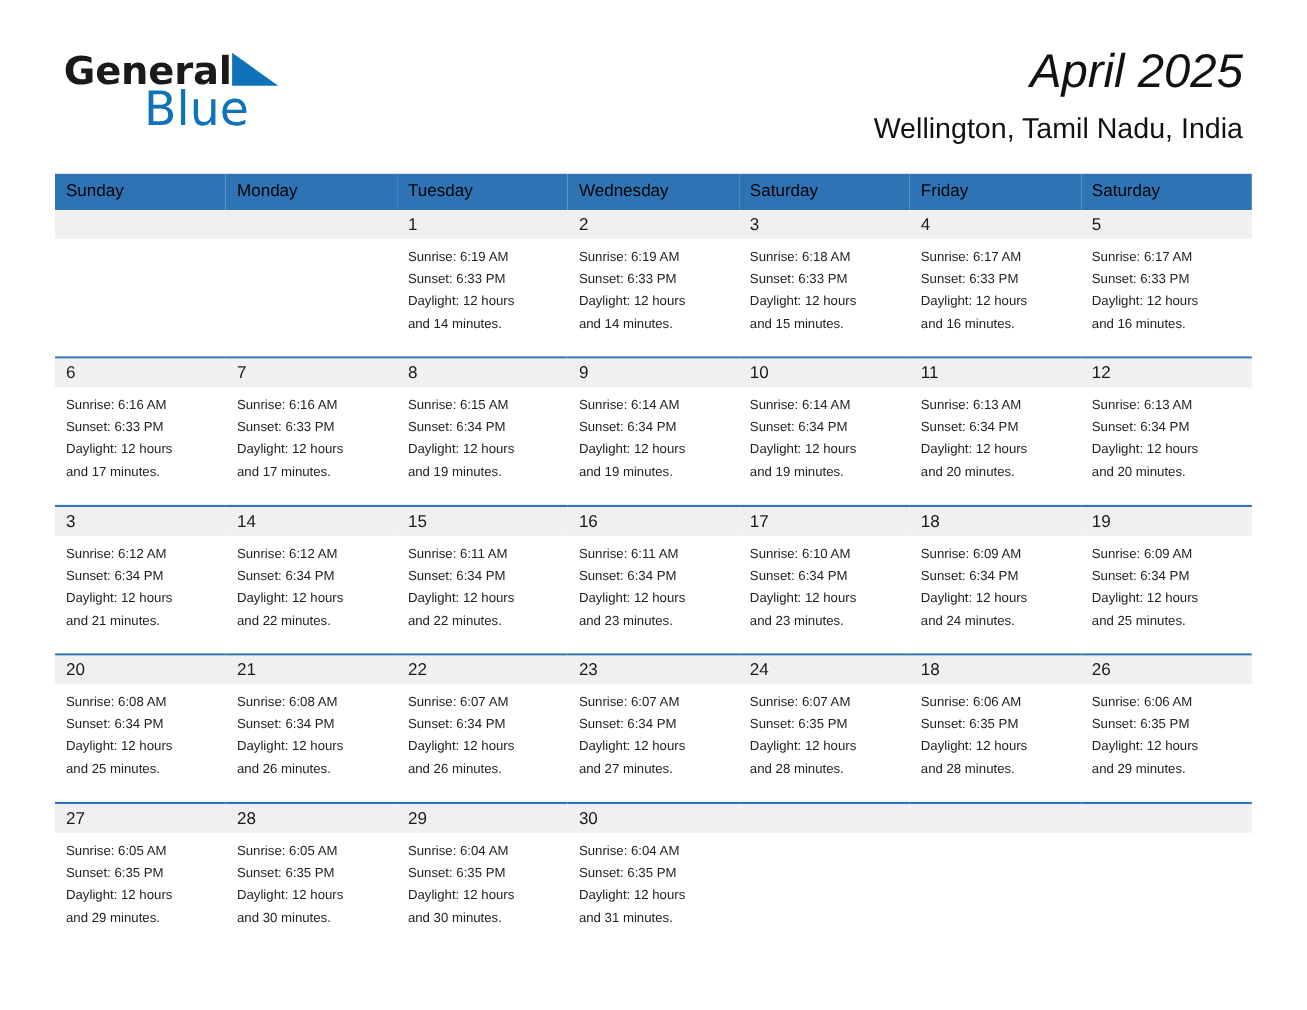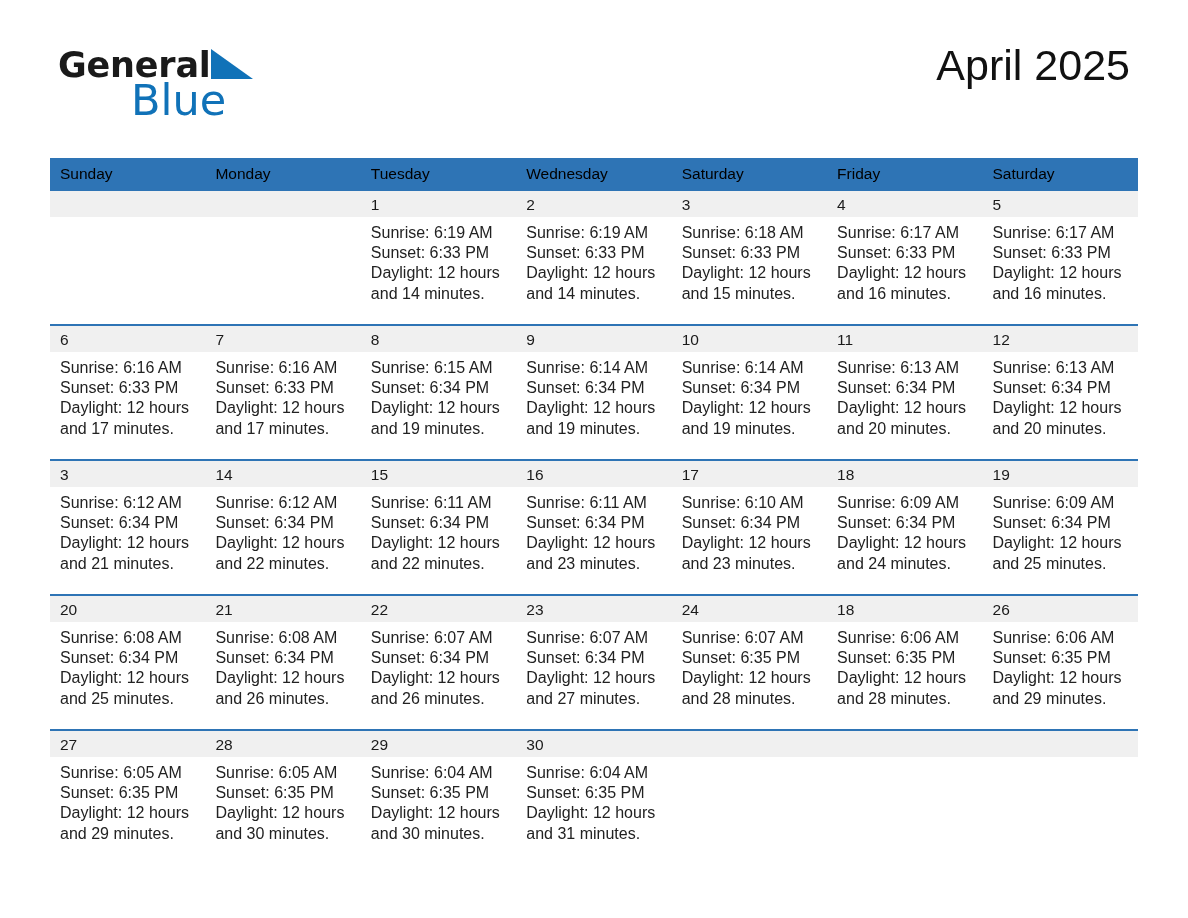--- a/index.html
+++ b/index.html
@@ -79,6 +79,7 @@
     color: #111111;
     letter-spacing: 0px;
     font-family: "Liberation Sans", sans-serif;
+    font-style: italic;
   }
   .cal-subtitle {
     font-size: 26px;

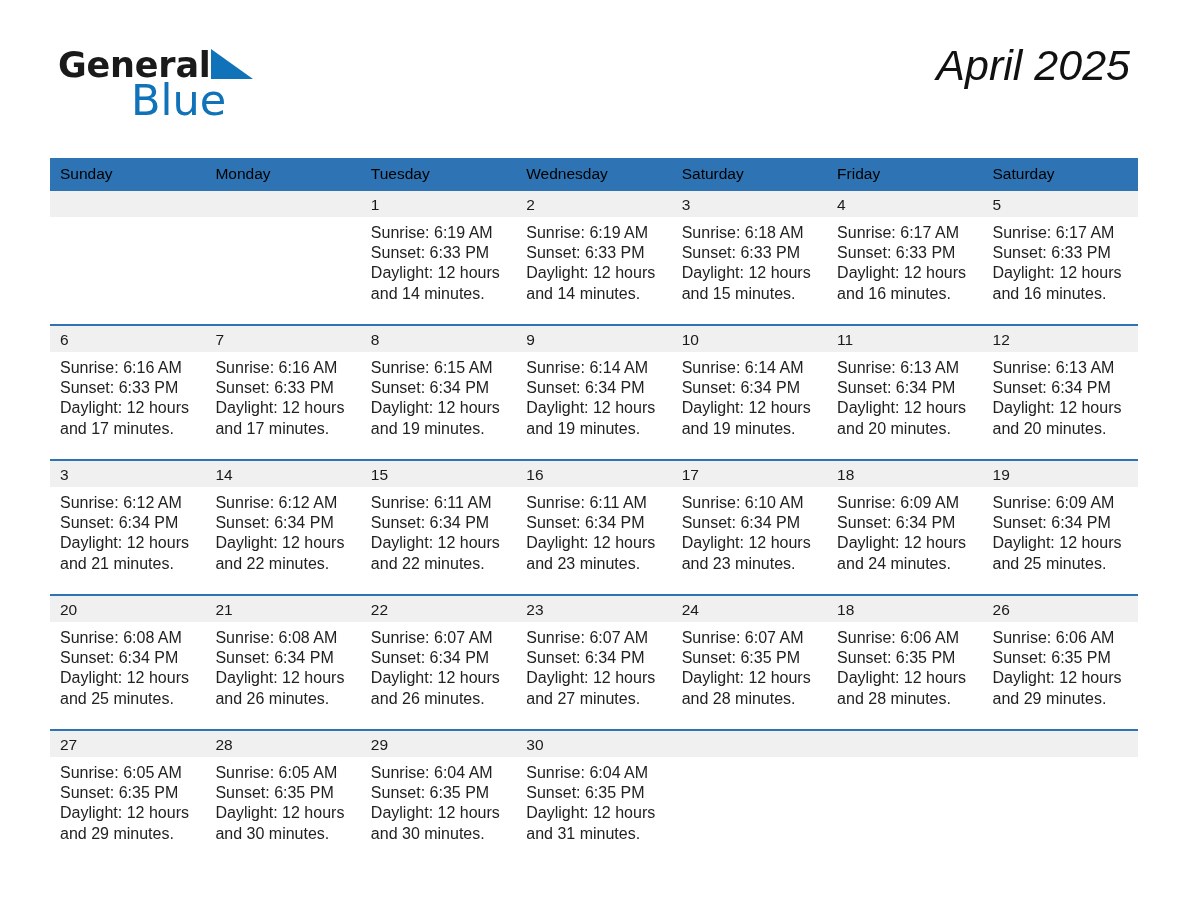--- a/index.html
+++ b/index.html
@@ -163,6 +163,7 @@
 
     <div class="title-block">
       <div class="cal-title">April 2025</div>
+      <div class="cal-subtitle">Wellington, Tamil Nadu, India</div>
     </div>
 
   </div>

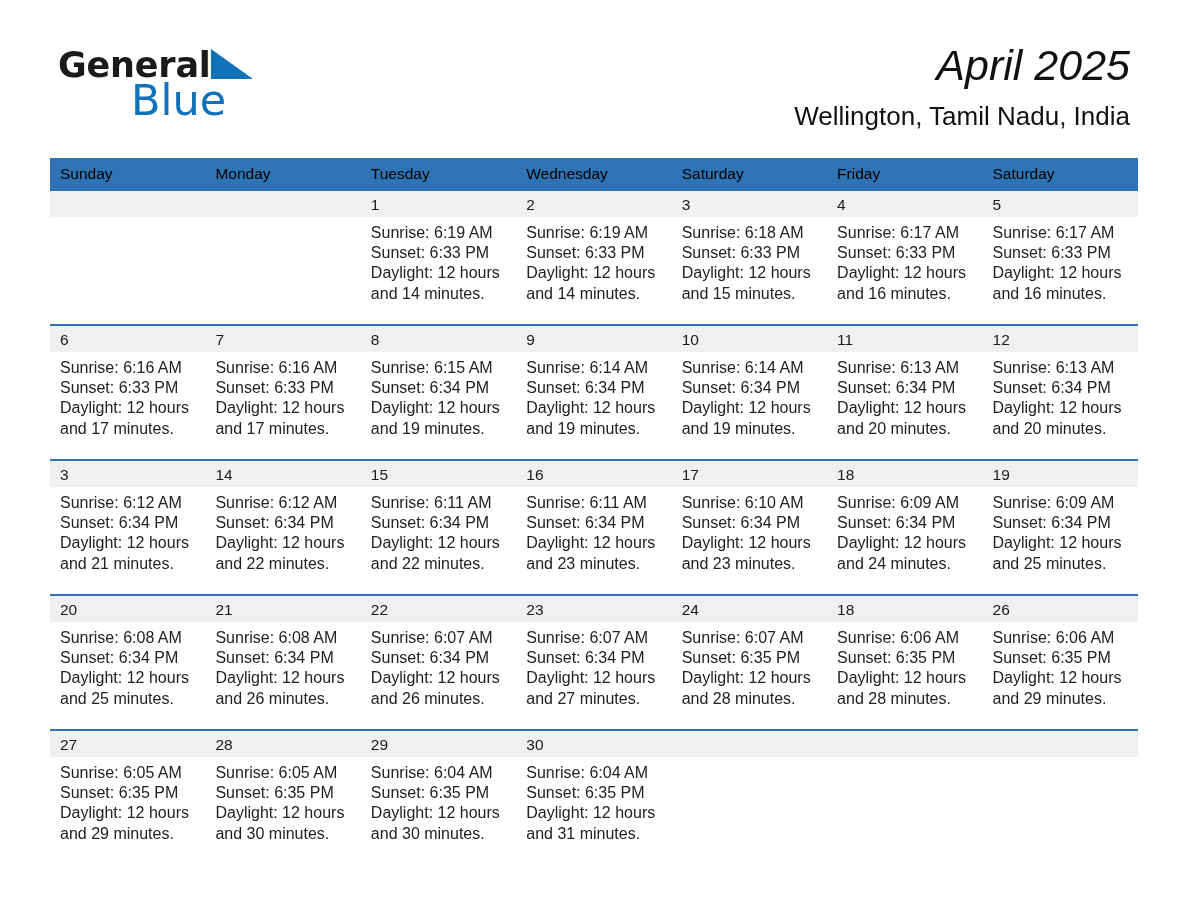--- a/index.html
+++ b/index.html
@@ -141,7 +141,7 @@
   }
   .cell-body {
     padding: 6px 8px 0 10px;
-    font-size: 16px;
+    font-size: 12px;
     line-height: 20.2px;
     color: #222222;
     font-family: "Liberation Sans", sans-serif;

